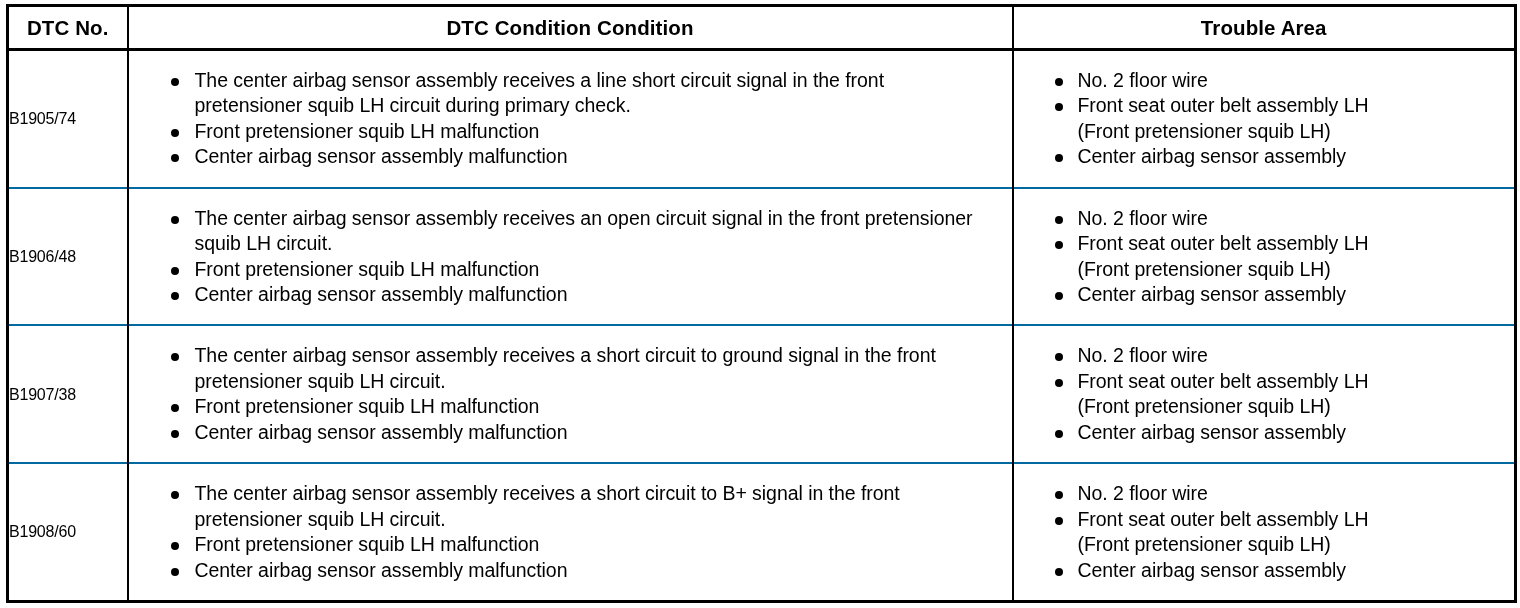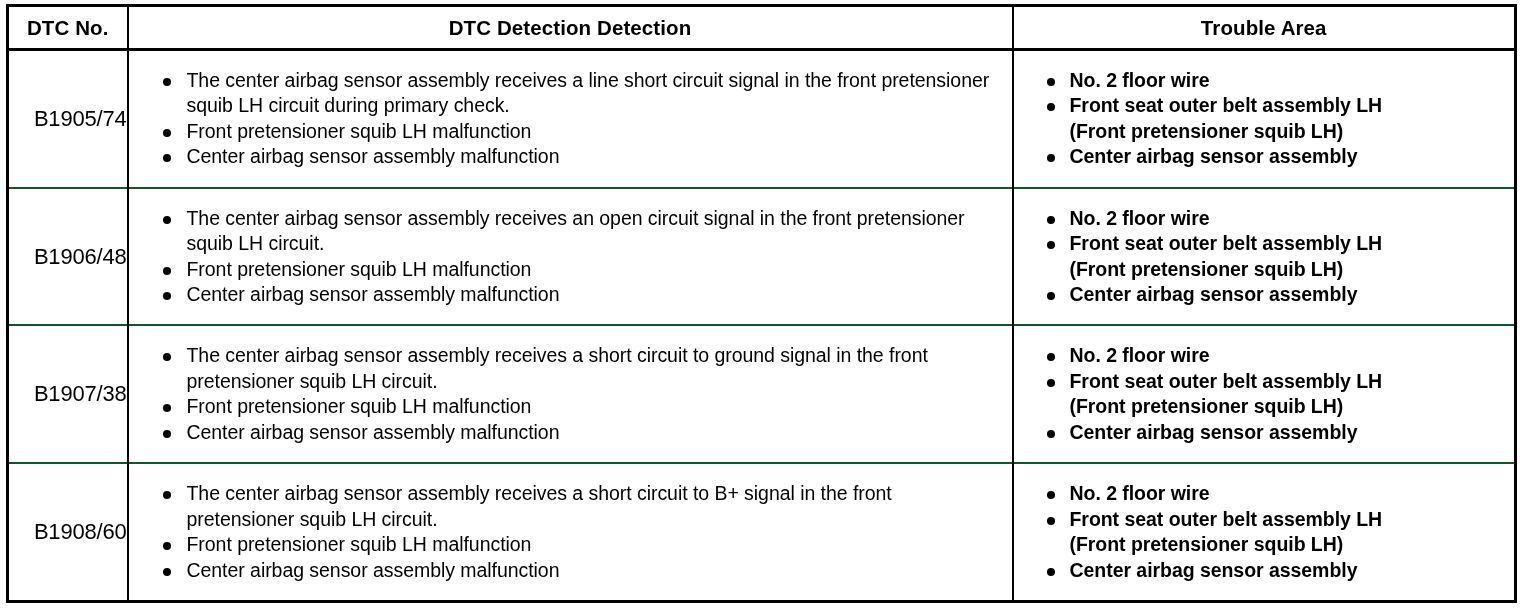--- a/index.html
+++ b/index.html
@@ -117,7 +117,7 @@
     <thead>
       <tr>
         <th>DTC No.</th>
-        <th>DTC Detection Detection</th>
+        <th>DTC Condition Condition</th>
         <th class="last">Trouble Area</th>
       </tr>
     </thead>

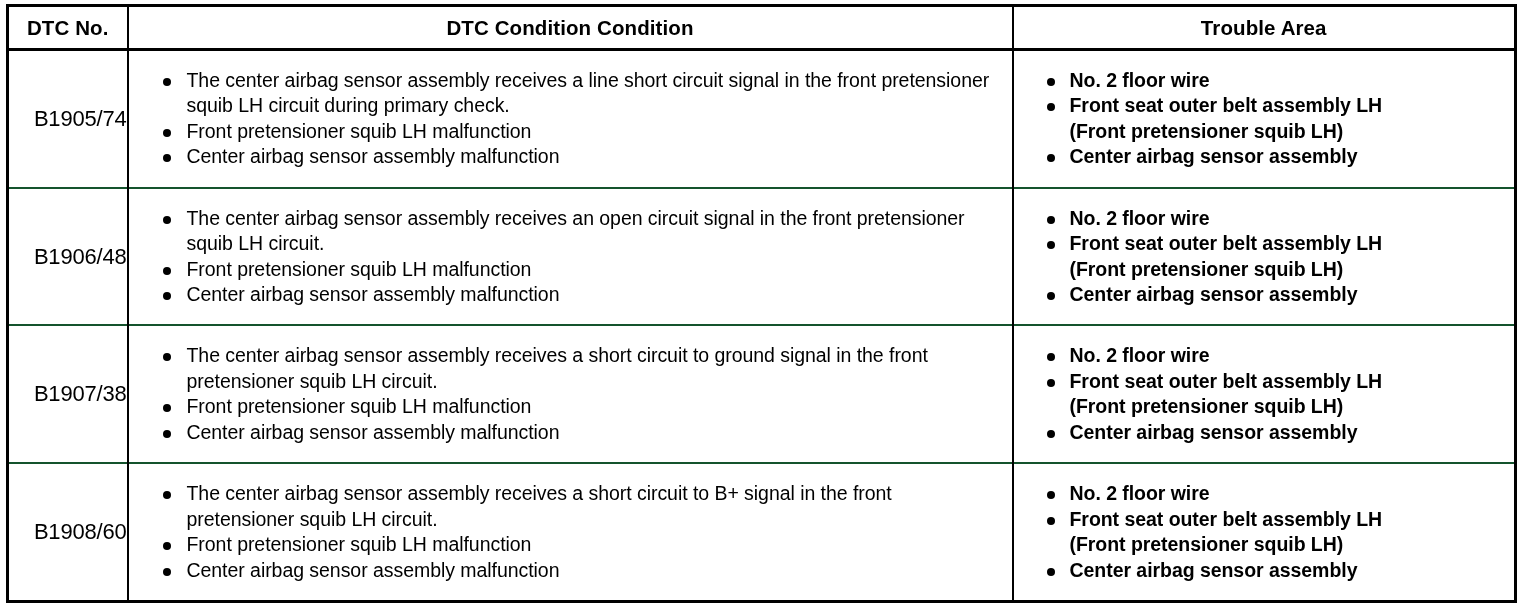--- a/index.html
+++ b/index.html
@@ -72,7 +72,7 @@
 
   ul.blist {
     list-style: none;
-    margin: 4px;
+    margin: 12px;
     padding: 0;
   }
   ul.blist > li {

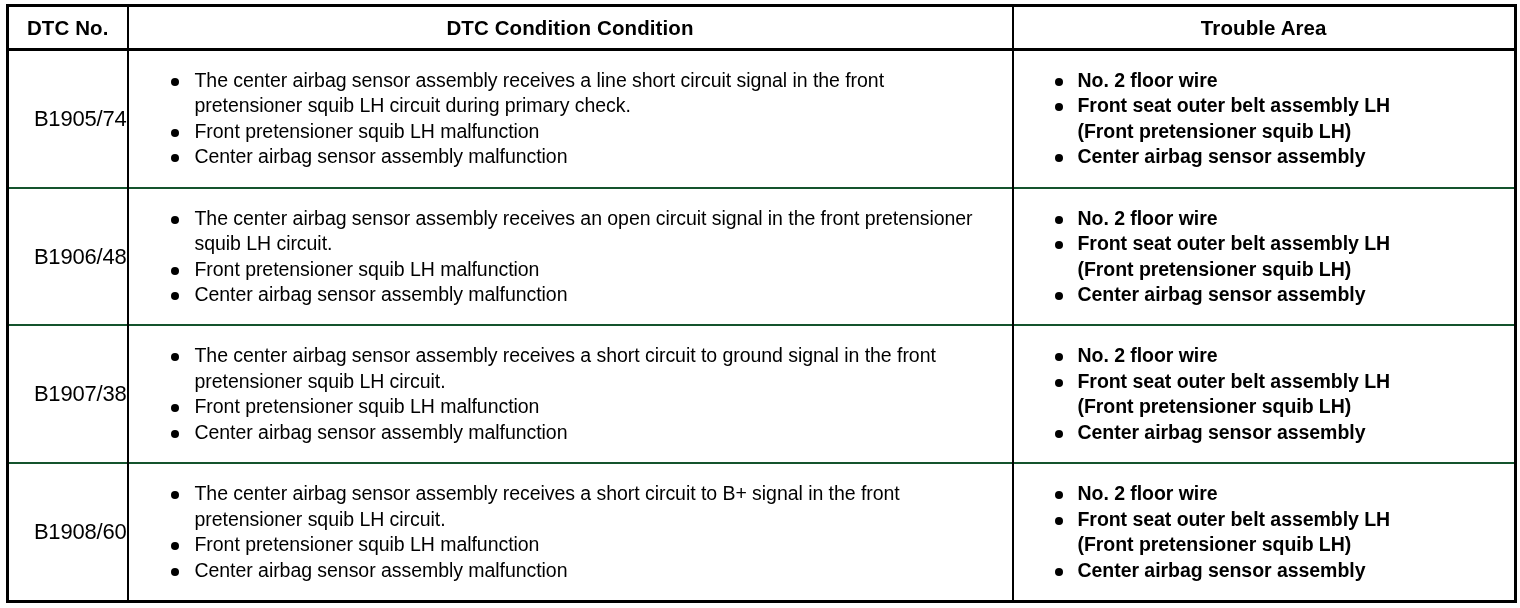--- a/index.html
+++ b/index.html
@@ -99,7 +99,7 @@
   td.cond-cell ul.blist > li { padding-left: 24px; }
 
   
-  td.trouble-cell ul.blist { padding: 3px 10px 3px 29px; font-weight: bold; }
+  td.trouble-cell ul.blist { padding: 3px 10px 3px 29px; }
   td.trouble-cell ul.blist > li { padding-left: 23px; }
 
   .sub-line { display: block; }

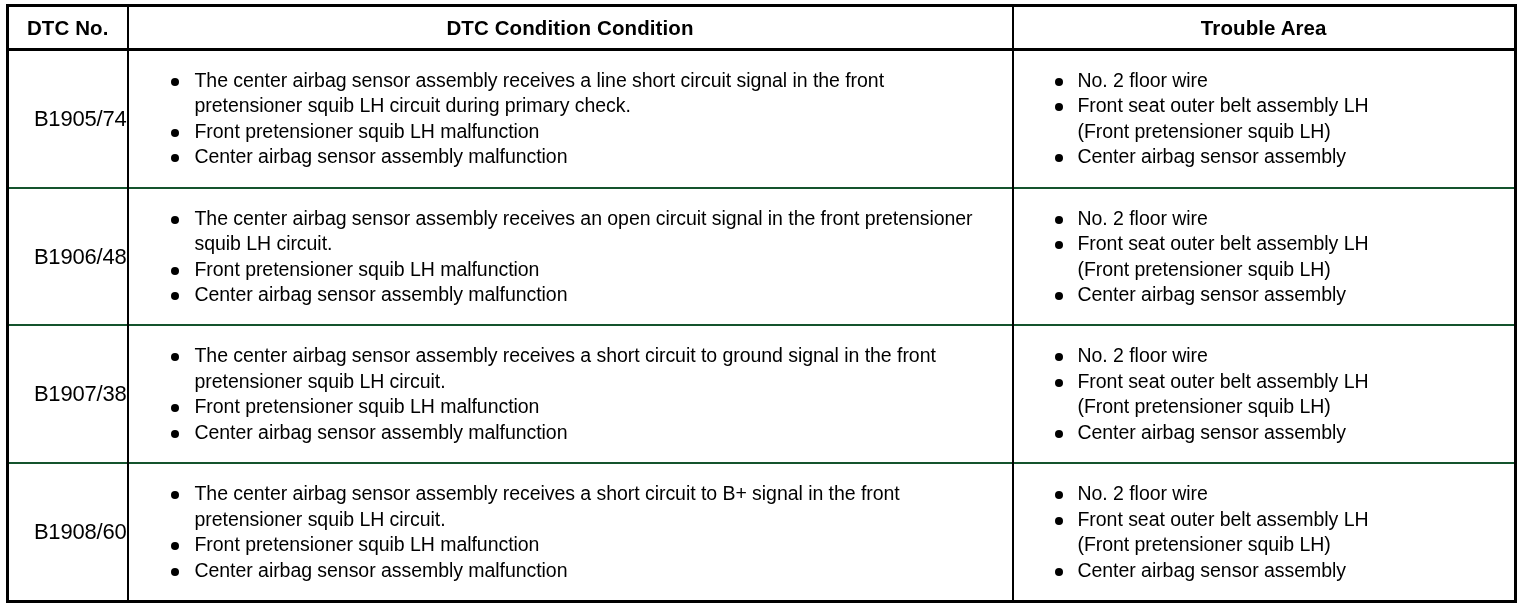--- a/index.html
+++ b/index.html
@@ -59,9 +59,9 @@
   tbody td.last { border-right: none; }
 
   td.dtc-cell {
-    text-align: right;
-    vertical-align: middle;
-    font-size: 22px;
+    text-align: left;
+    vertical-align: middle;
+    font-size: 16px;
     line-height: 1.1;
     letter-spacing: -0.2px;
   }

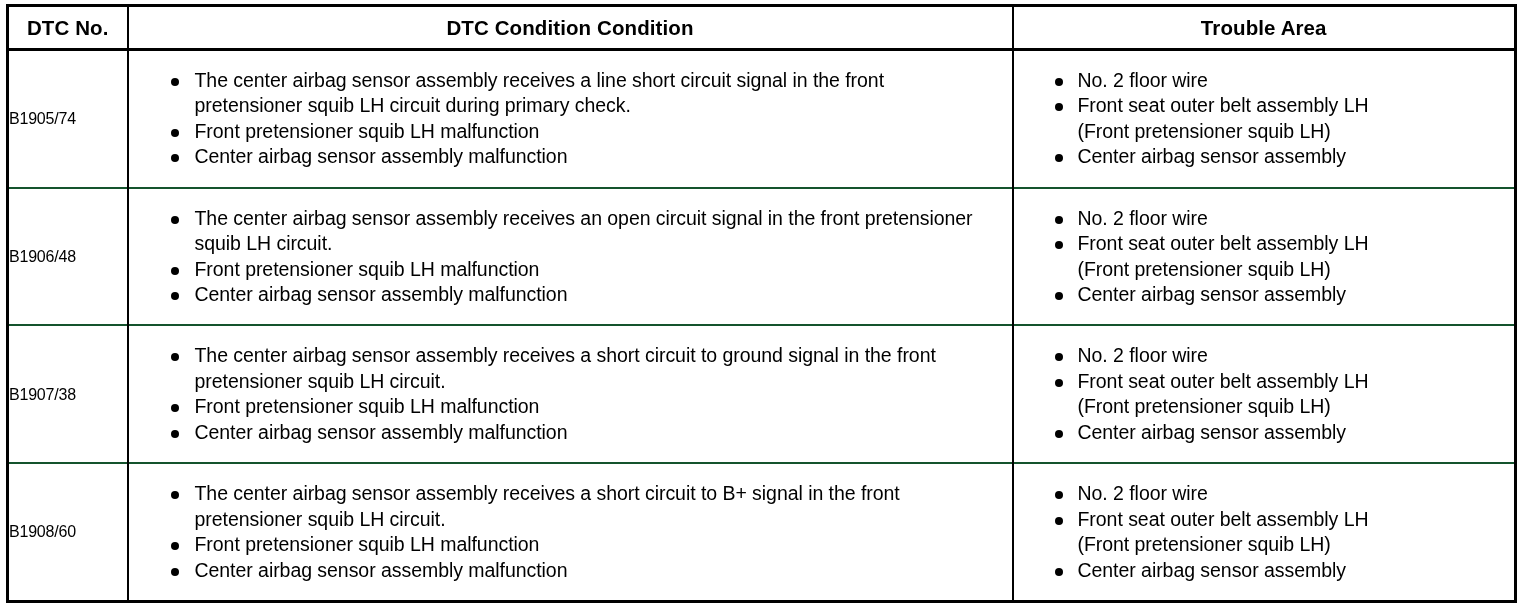--- a/index.html
+++ b/index.html
@@ -50,7 +50,7 @@
 
   
   tbody td {
-    border-top: 2px solid #14532d;
+    border-top: 2px solid #0369a1;
     border-right: 2px solid #000000;
     padding: 0;
     vertical-align: middle;

